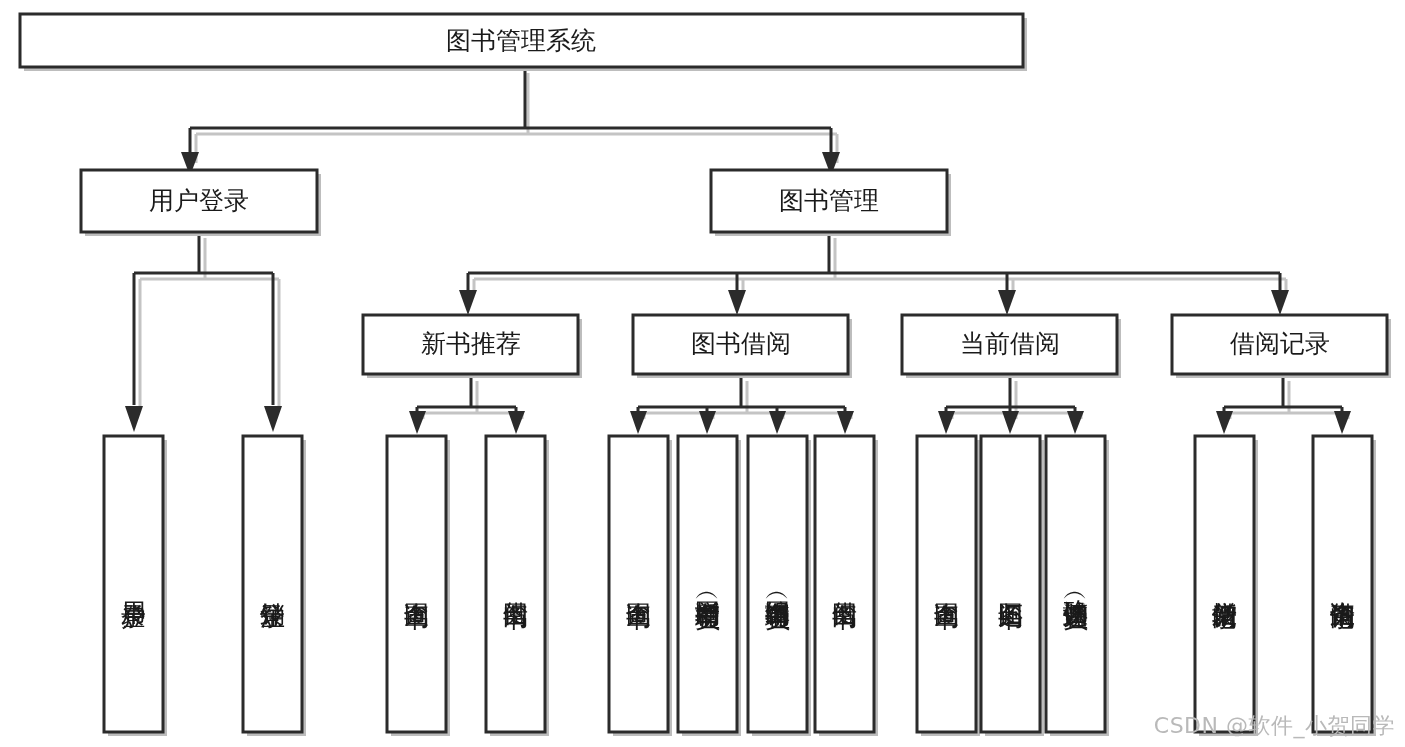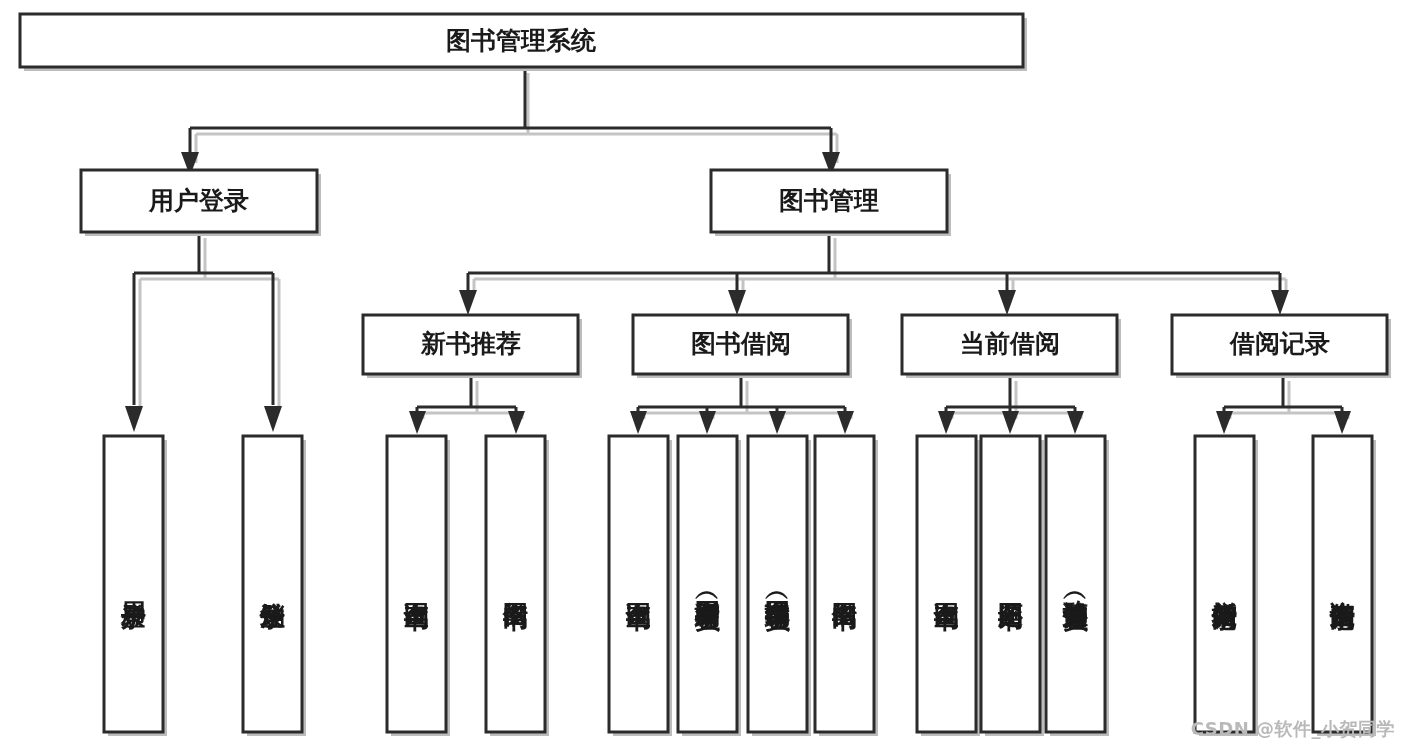--- a/index.html
+++ b/index.html
@@ -20,7 +20,6 @@
     top: 0;
     width: 1405px;
     height: 747px;
-    font-weight: bold;
   }
   svg.diagram-canvas {
     display: block;

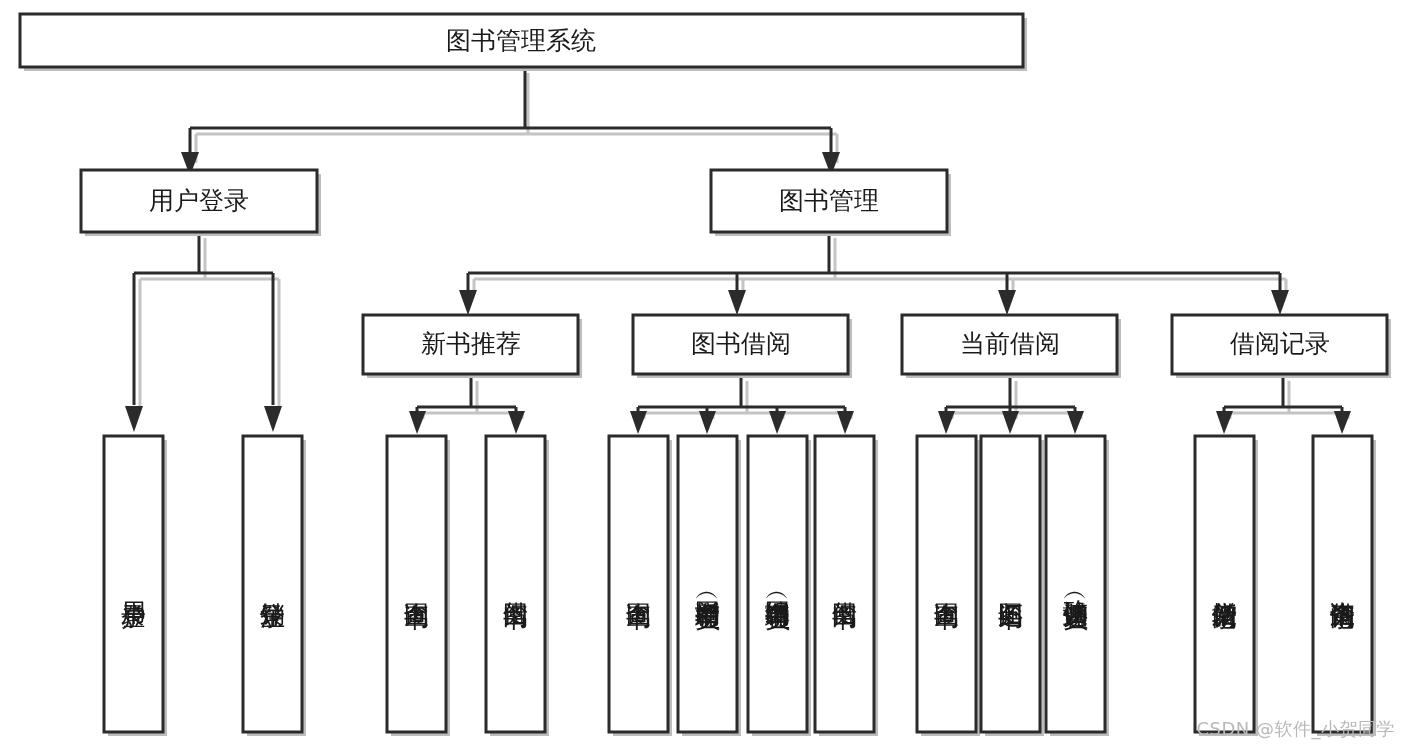--- a/index.html
+++ b/index.html
@@ -79,7 +79,7 @@
     right: 10px;
     bottom: 6px;
     font-family: "DejaVu Sans", "Liberation Sans", sans-serif;
-    font-size: 18px;
+    font-size: 22px;
     color: #b9b9b9;
     letter-spacing: 0.5px;
     white-space: nowrap;

